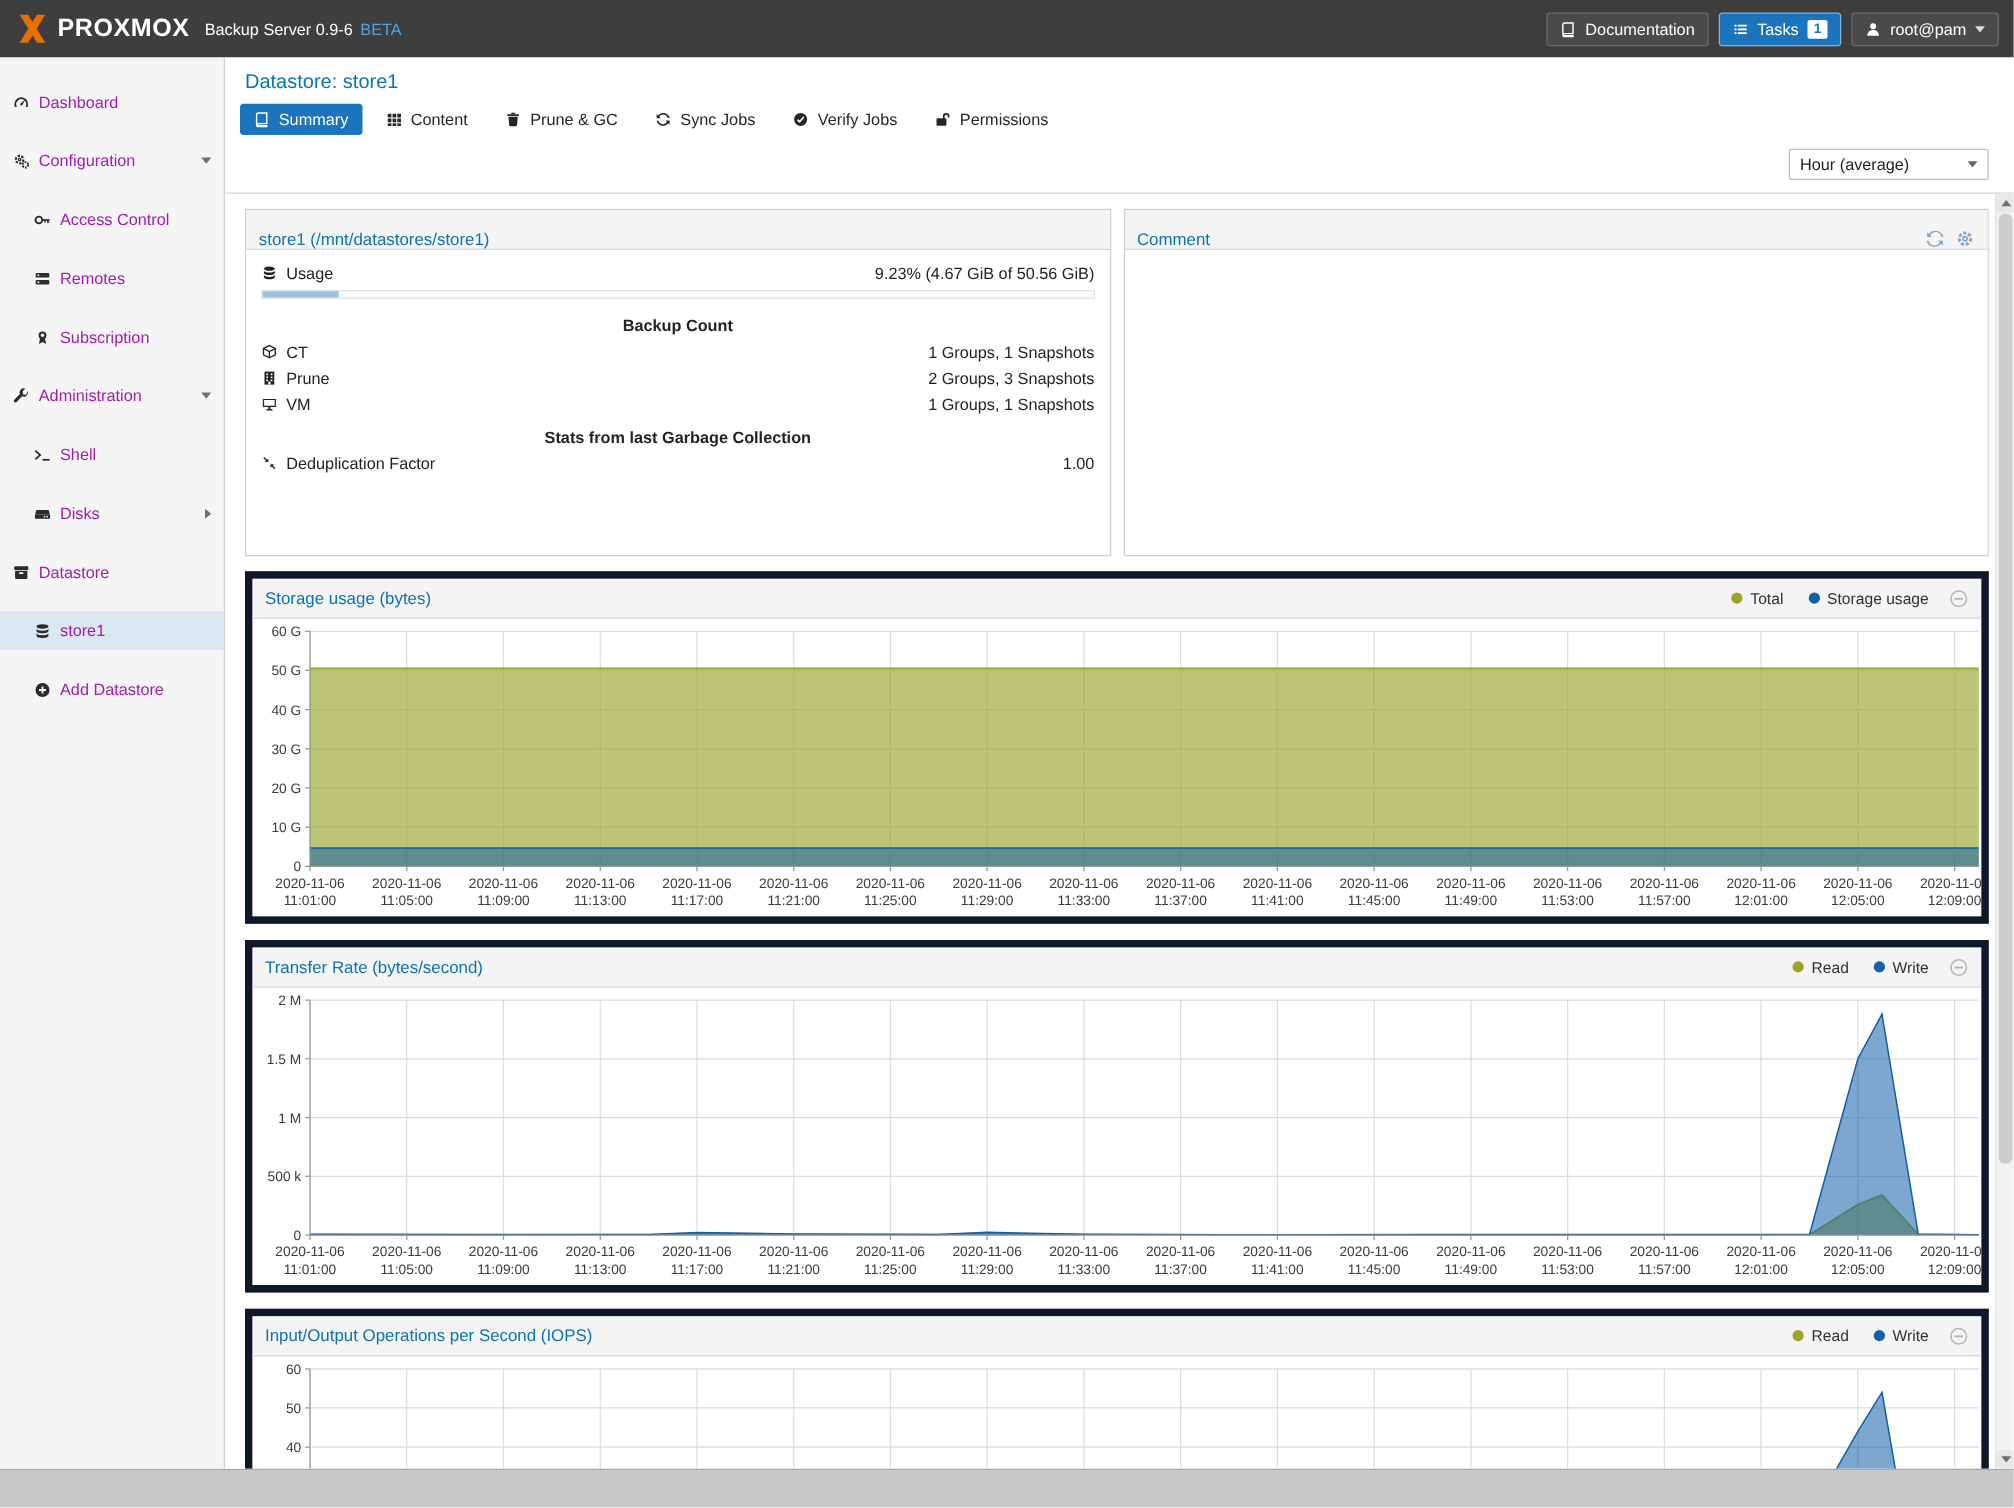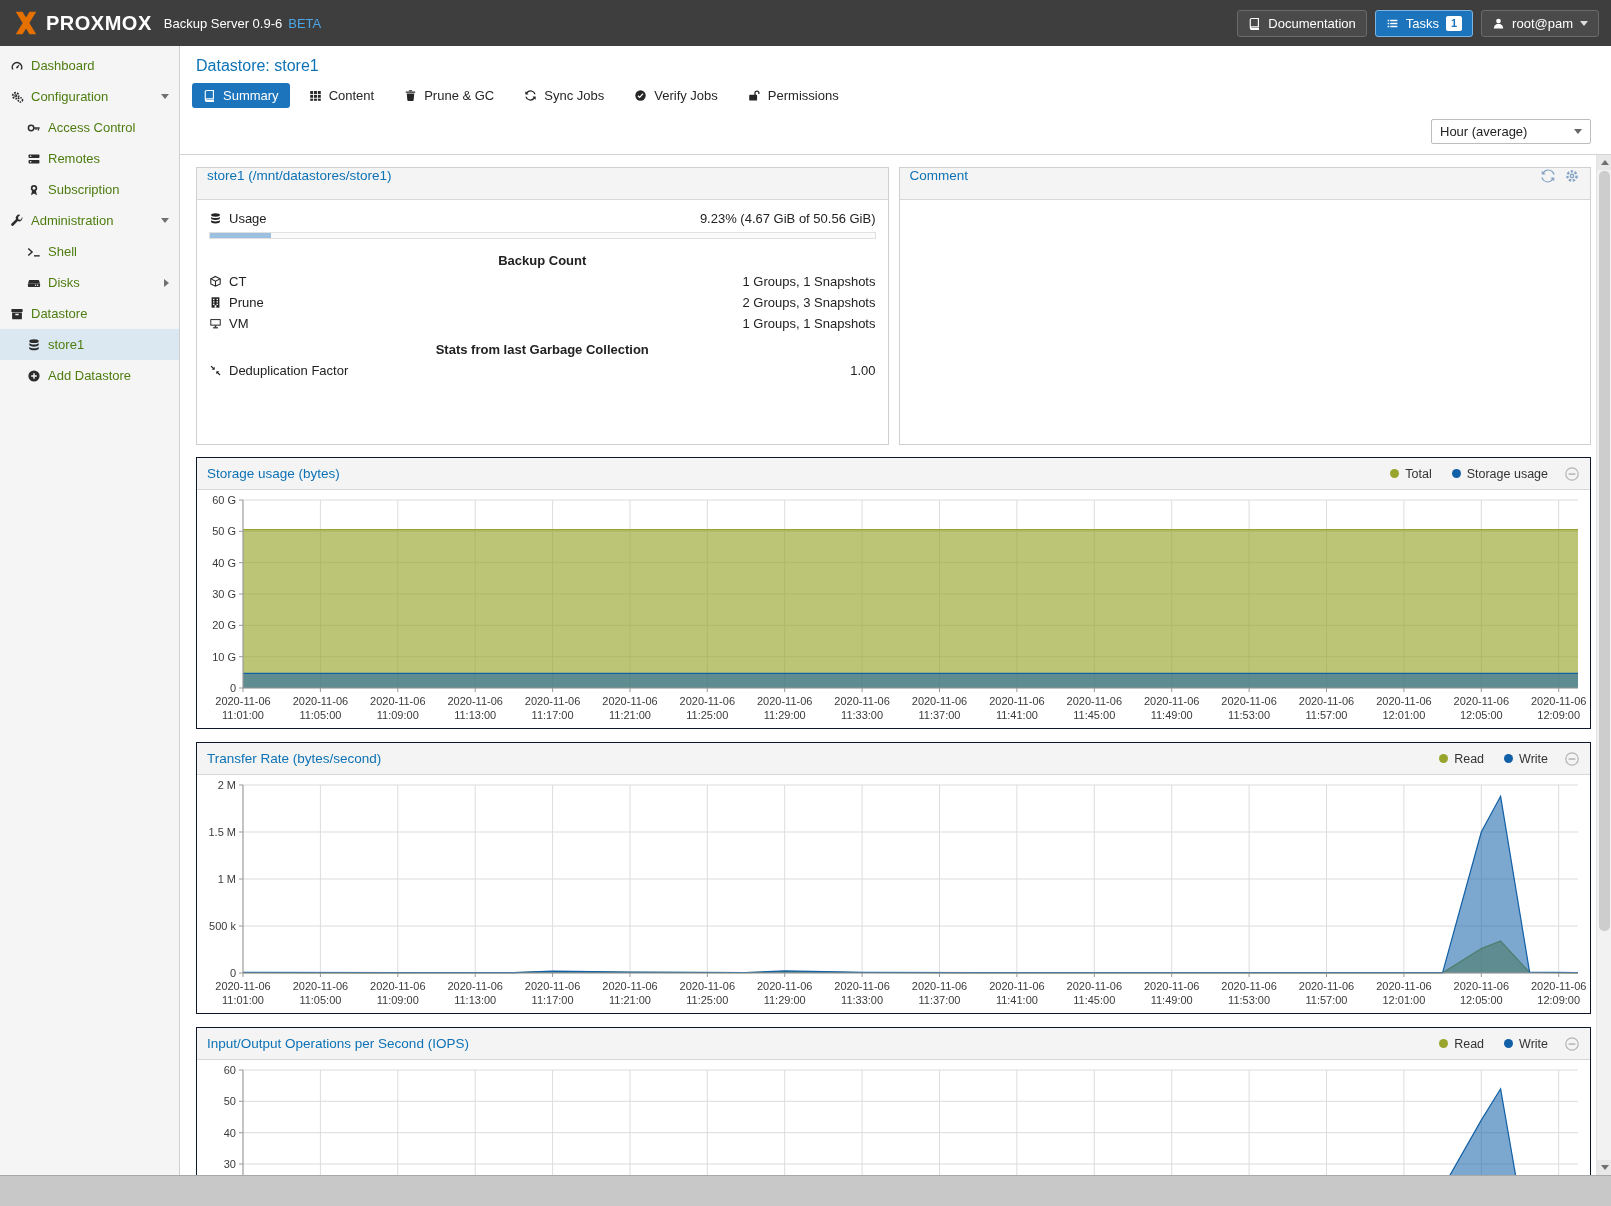--- a/index.html
+++ b/index.html
@@ -37,7 +37,7 @@
 
 .main{display:flex;height:1129px;}
 .sidebar{width:180px;background:#f5f5f5;border-right:1px solid #cfcfcf;padding-top:4px;}
-.side-item{display:flex;align-items:center;gap:7px;height:31px;padding:0 10px;cursor:pointer;color:#4d7c0f;}
+.side-item{display:flex;align-items:center;gap:7px;height:31px;padding:0 10px;cursor:pointer;color:#a21caf;margin-top:16px;}
 .side-item .ico{color:#2c2c2c;}
 .side-item.lvl1{padding-left:27px;}
 .side-item.selected{background:var(--sel-bg);}

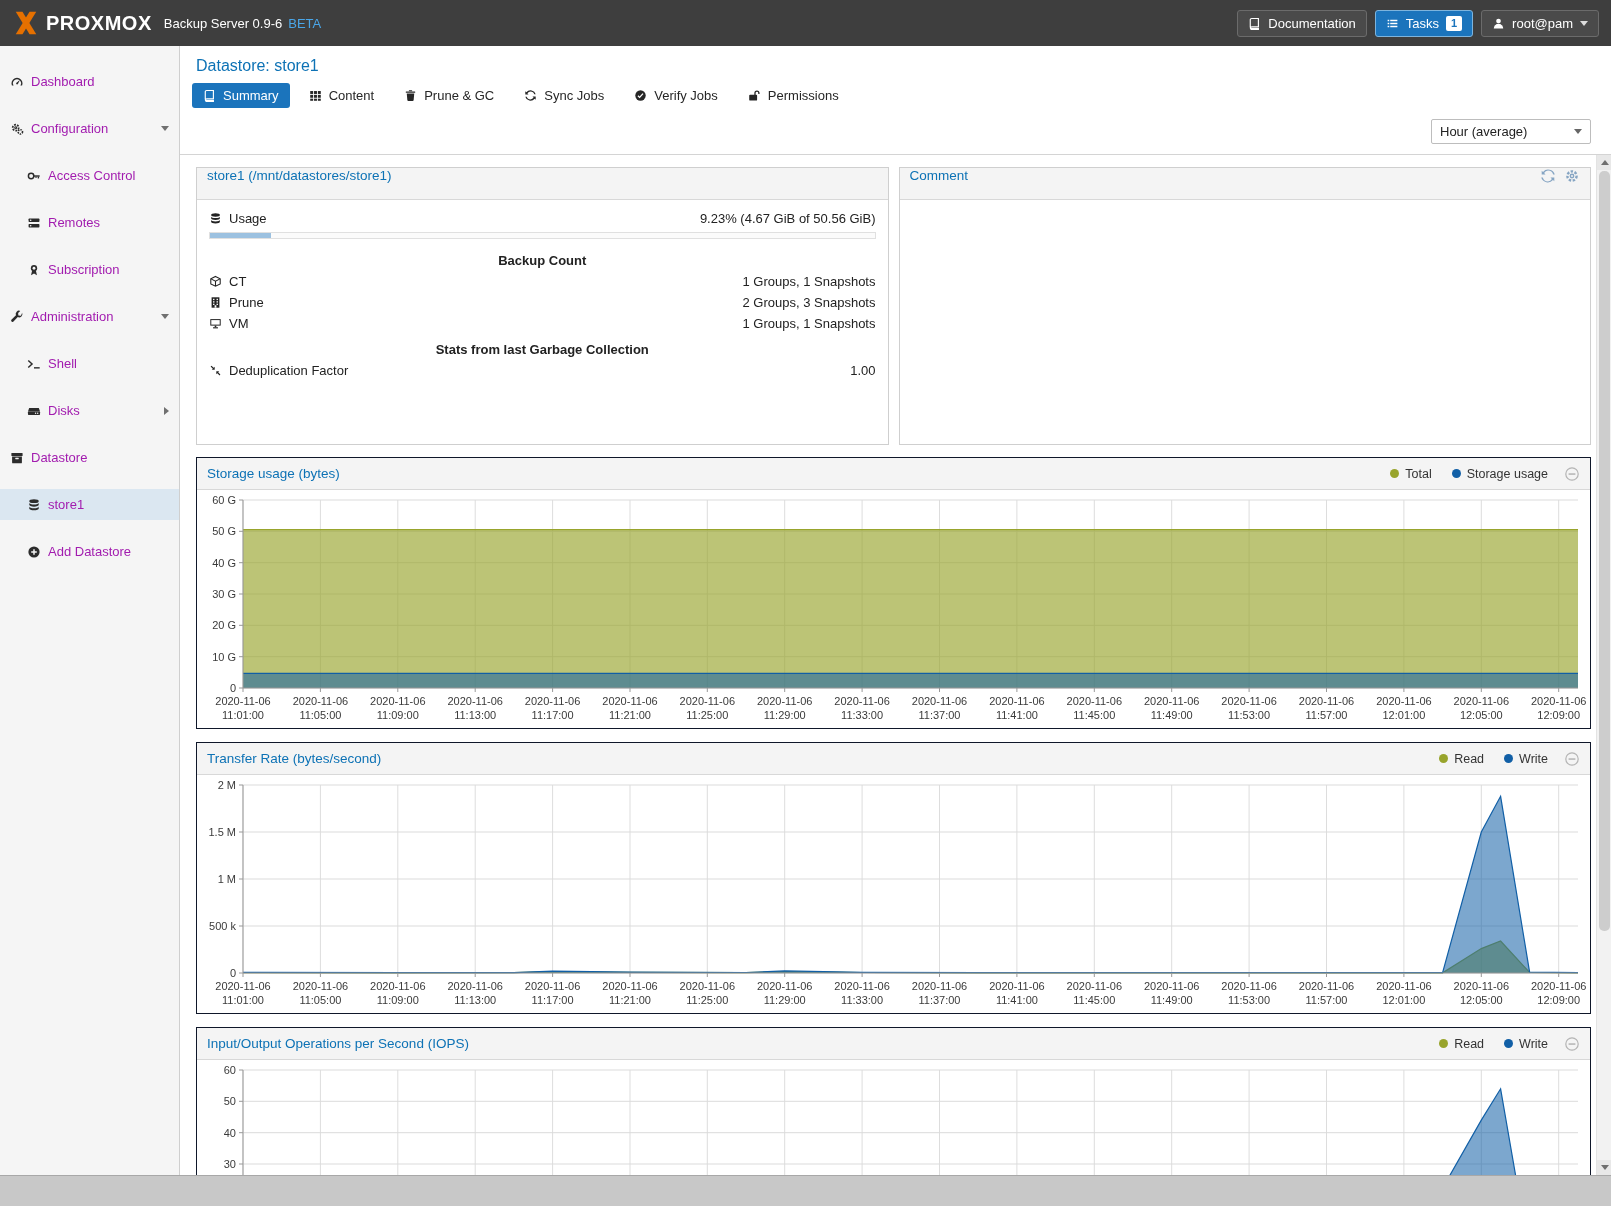--- a/index.html
+++ b/index.html
@@ -62,7 +62,7 @@
 
 .panels-row{display:flex;gap:10px;height:278px;}
 .panel{flex:1;border:1px solid #cfcfcf;display:flex;flex-direction:column;background:#fff;}
-.panel-header{height:32px;background:#f4f4f4;border-bottom:1px solid #d8d8d8;display:flex;align-items:flex-start;
+.panel-header{height:32px;background:#f4f4f4;border-bottom:1px solid #d8d8d8;display:flex;align-items:flex-end;
   padding:0 10px;color:var(--link);font-size:13.5px;flex:0 0 auto;}
 .panel-tools{margin-left:auto;display:flex;gap:8px;align-items:center;color:#86a5c3;}
 .panel-body{flex:1;background:#fff;padding:8px 8px;}

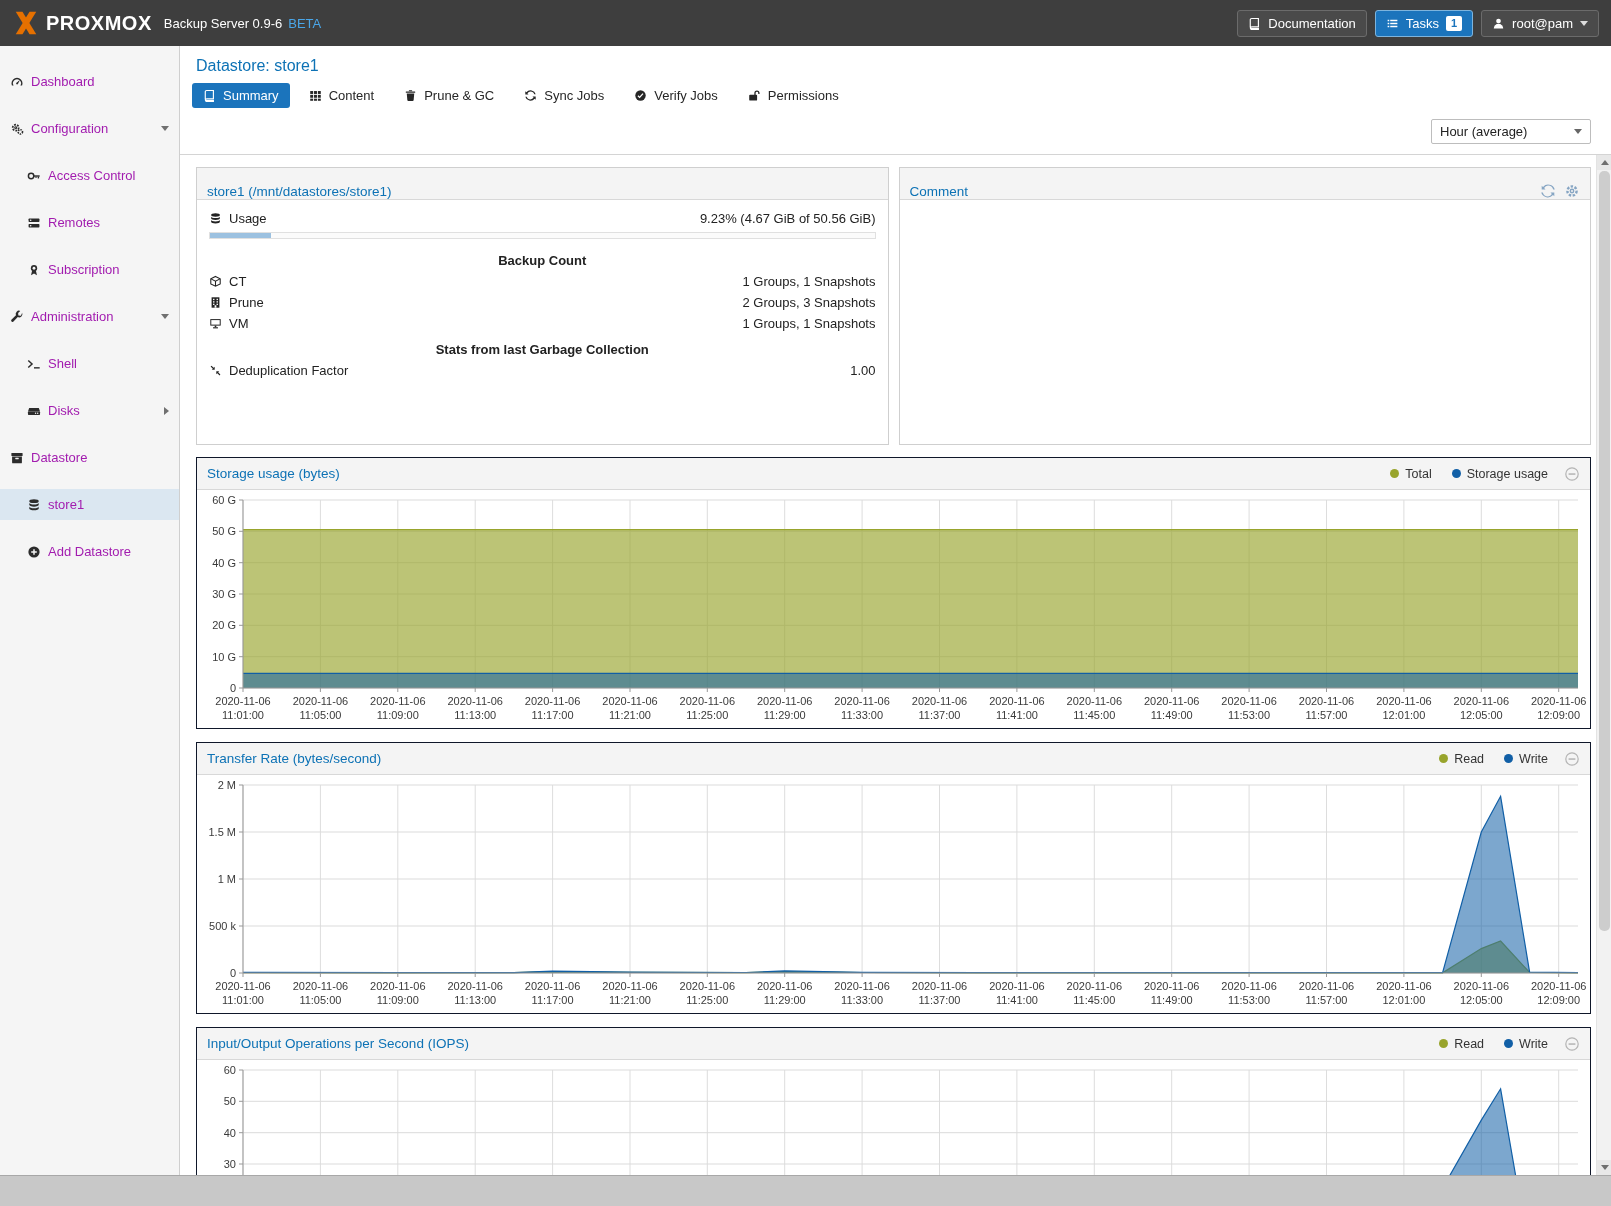--- a/index.html
+++ b/index.html
@@ -74,7 +74,7 @@
 .pfill{height:100%;background:#9cc1e0;}
 
 
-.chart-panel{border:1px solid #0f172a;margin-top:13px;background:#a3a3a3;}
+.chart-panel{border:6px solid #0f172a;margin-top:13px;background:#a3a3a3;}
 .chart-panel.first{margin-top:12px;}
 .chart-header{height:32px;background:#f4f4f4;border-bottom:1px solid #d8d8d8;display:flex;align-items:center;
   padding:0 10px;color:var(--link);font-size:13.5px;}

